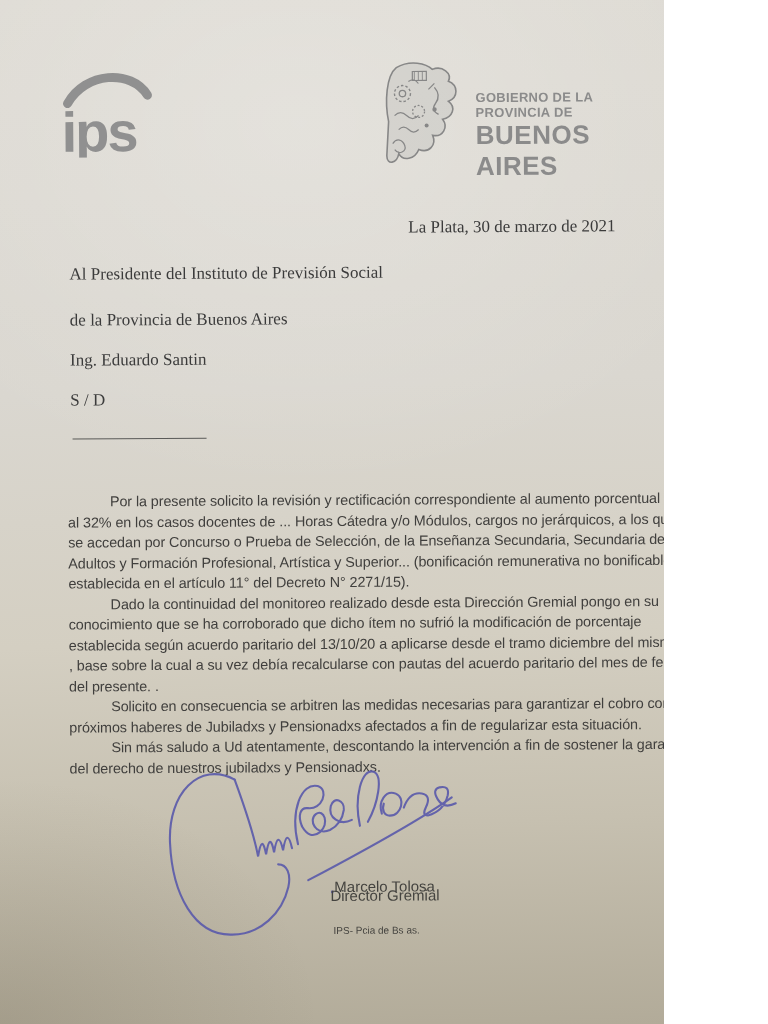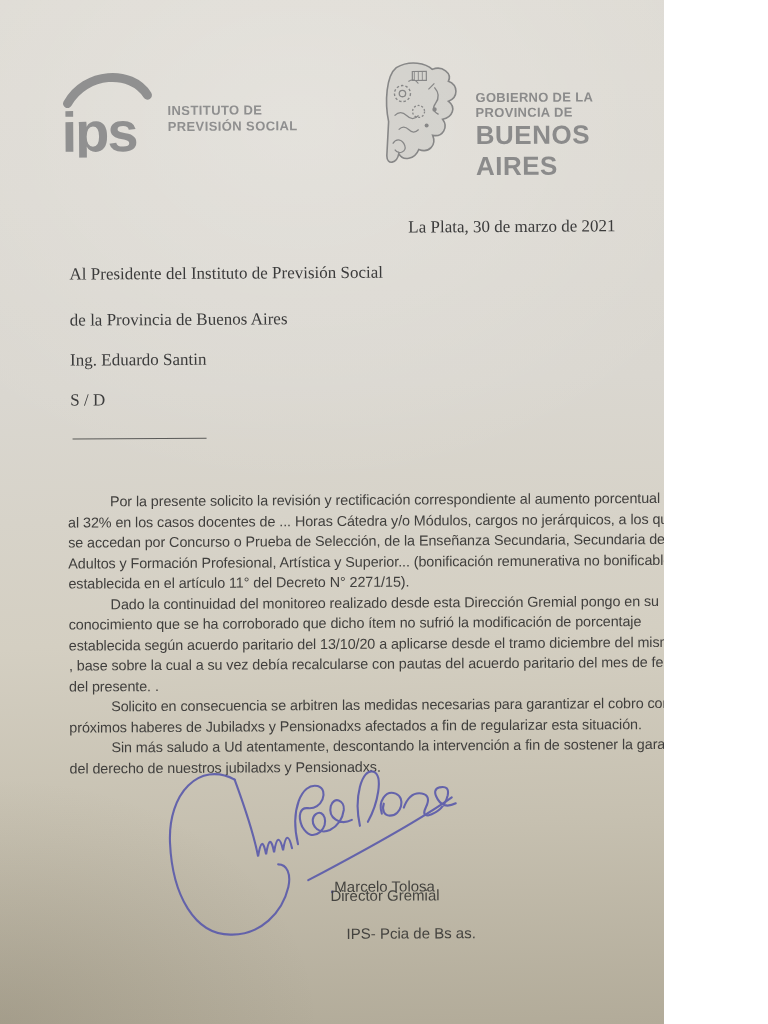--- a/index.html
+++ b/index.html
@@ -65,10 +65,6 @@
         <text x="2" y="86" font-family="Liberation Sans, sans-serif" font-weight="bold" font-size="56" letter-spacing="-2" fill="#909090">ips</text>
       </svg>
     </div>
-    <div class="ips-caption">
-      <div>INSTITUTO DE</div>
-      <div>PREVISIÓN SOCIAL</div>
-    </div>
 
     <div class="logo-gov">
       <svg width="82" height="110" viewBox="0 0 82 110">

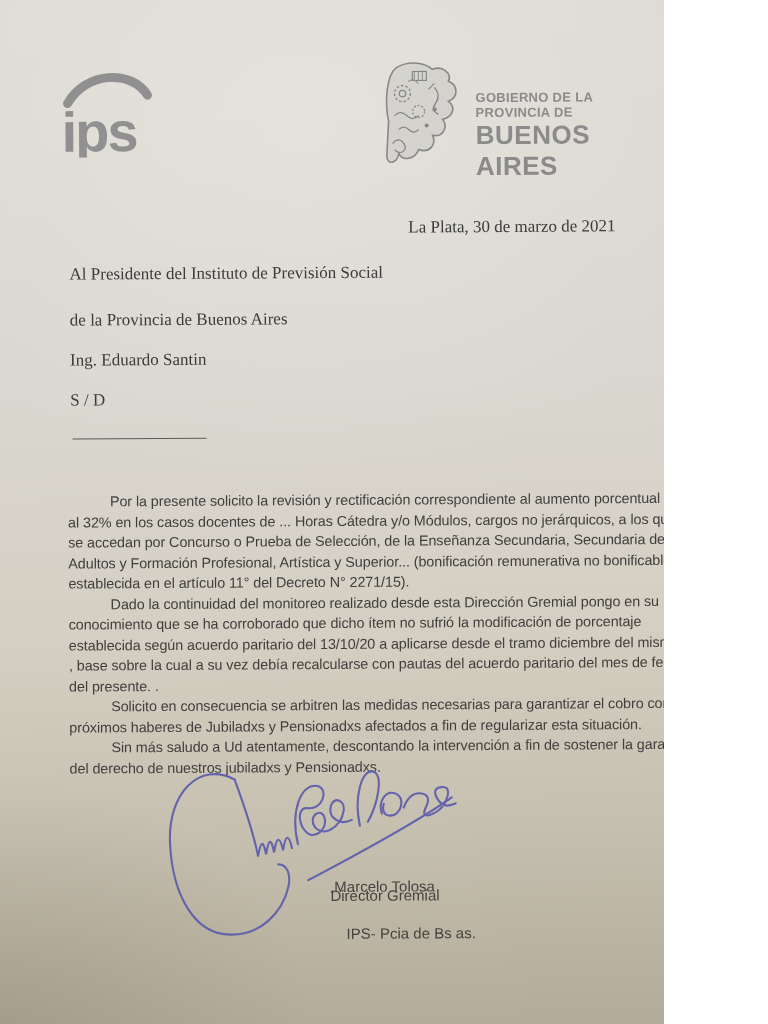--- a/index.html
+++ b/index.html
@@ -51,7 +51,7 @@
   .signature-svg { position:absolute; left:158px; top:752px; }
   .sig-name  { position:absolute; left:332px; top:850px; font-size:15px; color:#44433f;margin-top:28px; }
   .sig-title { position:absolute; left:328px; top:887px; font-size:15px; color:#44433f; }
-  .sig-org   { position:absolute; left:344px; top:925px; font-size:15px; color:#44433f; }
+  .sig-org   { position:absolute; left:331px; top:925px; font-size:10px; color:#44433f; }
 </style>
 </head>
 <body>

